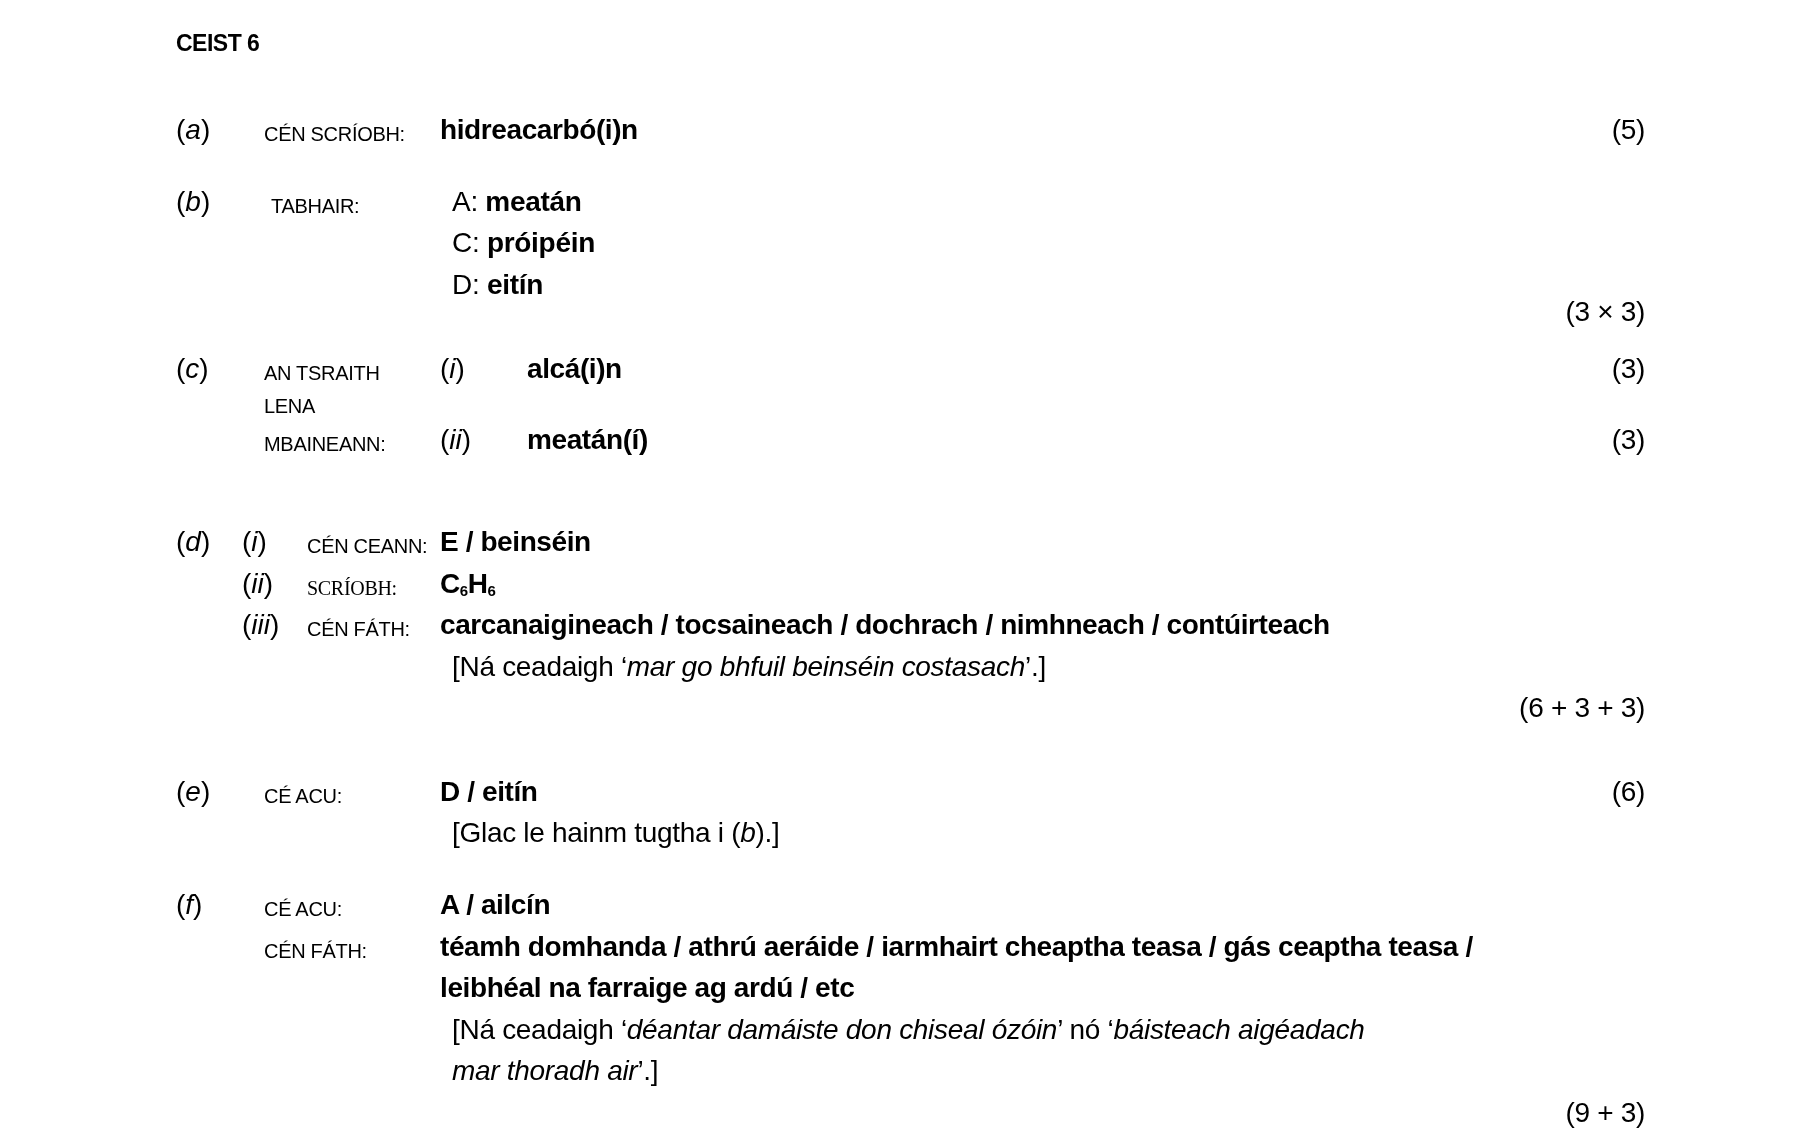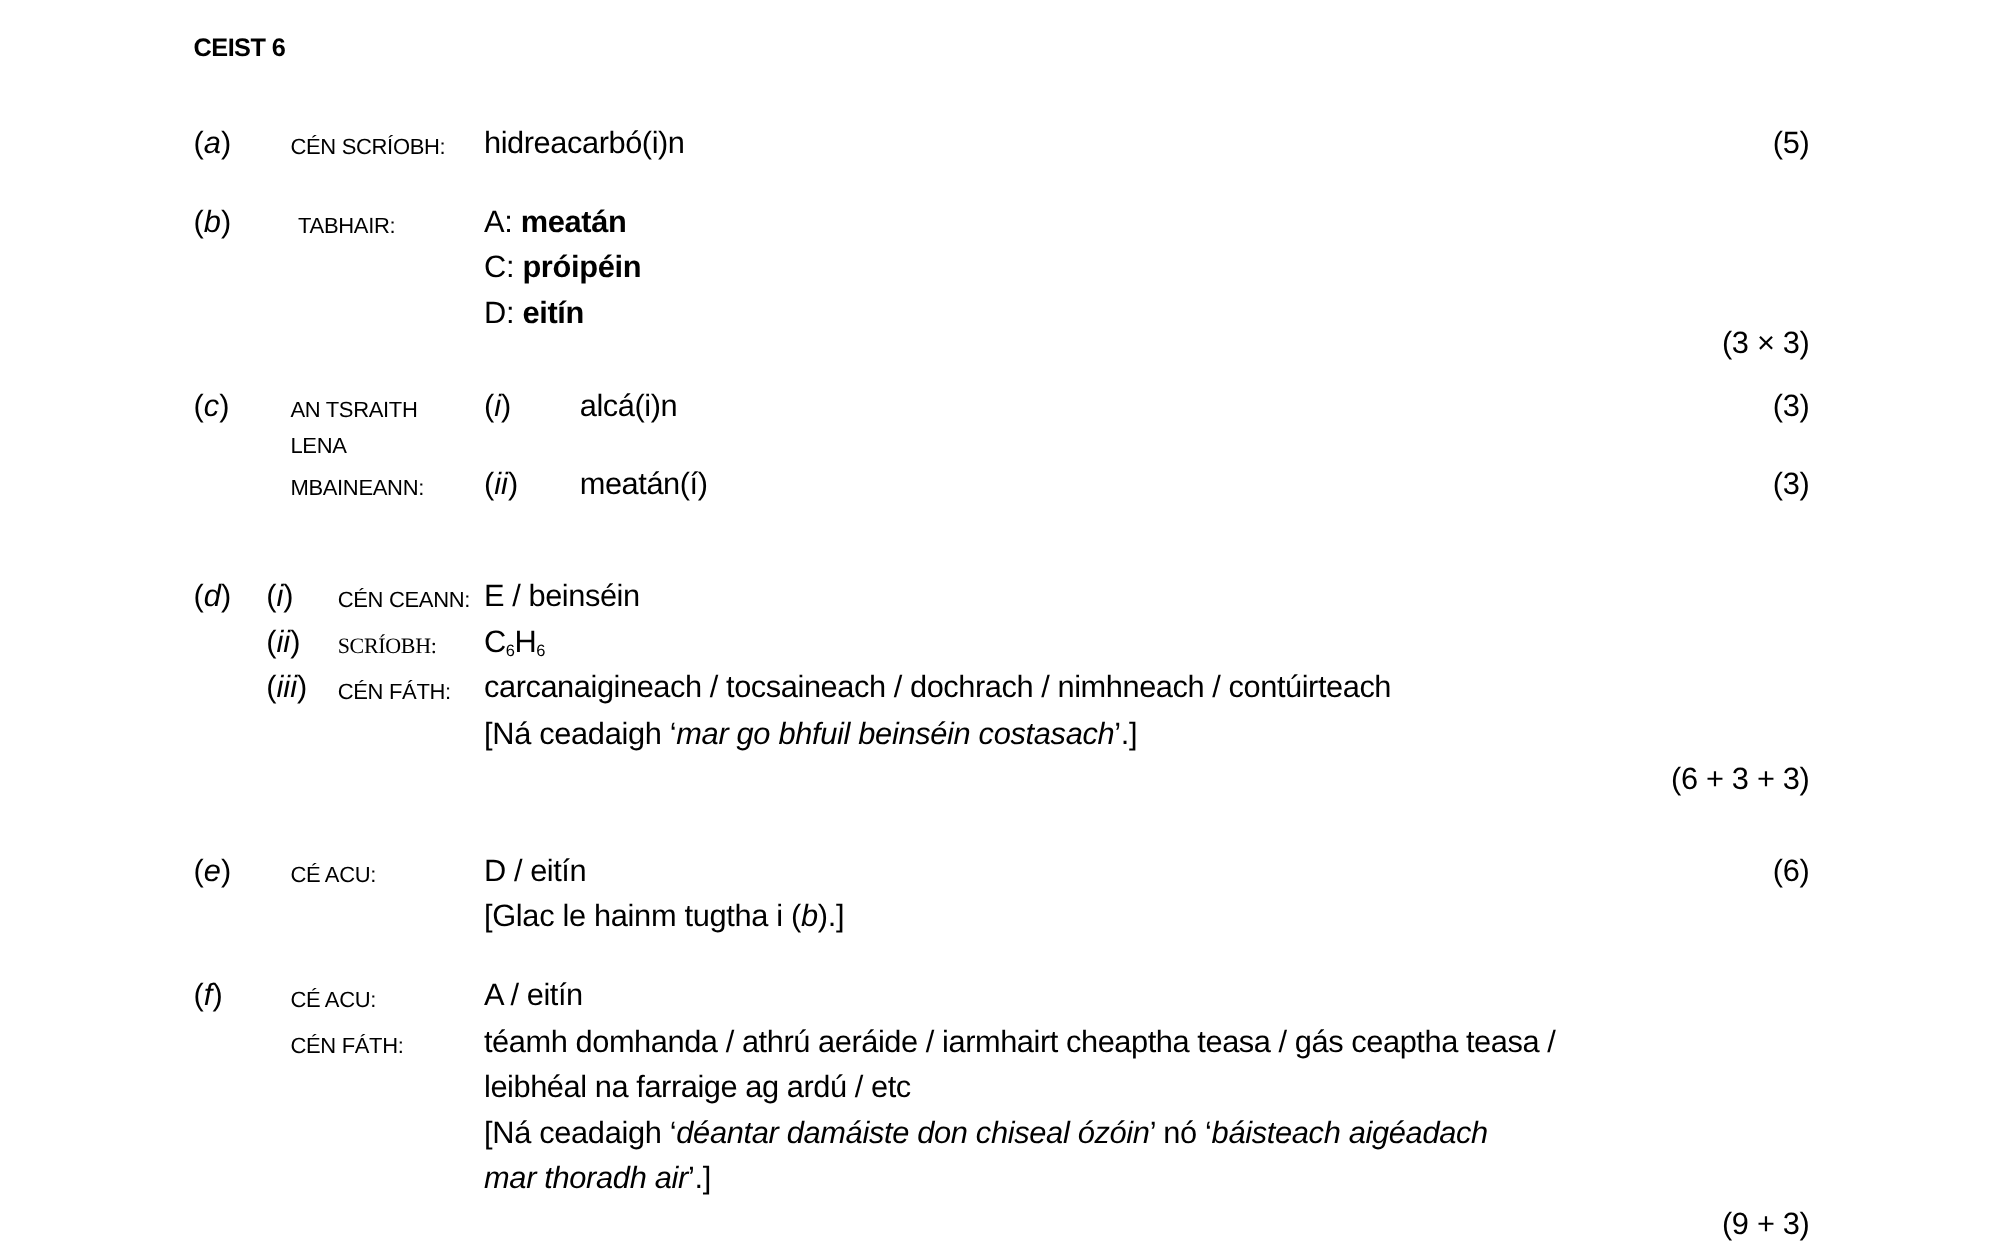--- a/index.html
+++ b/index.html
@@ -13,7 +13,7 @@
   .part { font-size: 28px; }
   .part i, .roman i { font-style: italic; }
   .lbl { font-size: 20px; letter-spacing: -0.3px; }
-  .ans { font-size: 28px; font-weight: normal; letter-spacing: -0.4px; }
+  .ans { font-size: 28px; font-weight: bold; letter-spacing: -0.4px; }
   .txt { font-size: 28px; letter-spacing: -0.3px; }
   .txt i { font-style: italic; }
   .mark { font-size: 28px; right: 173px; letter-spacing: -0.3px; }

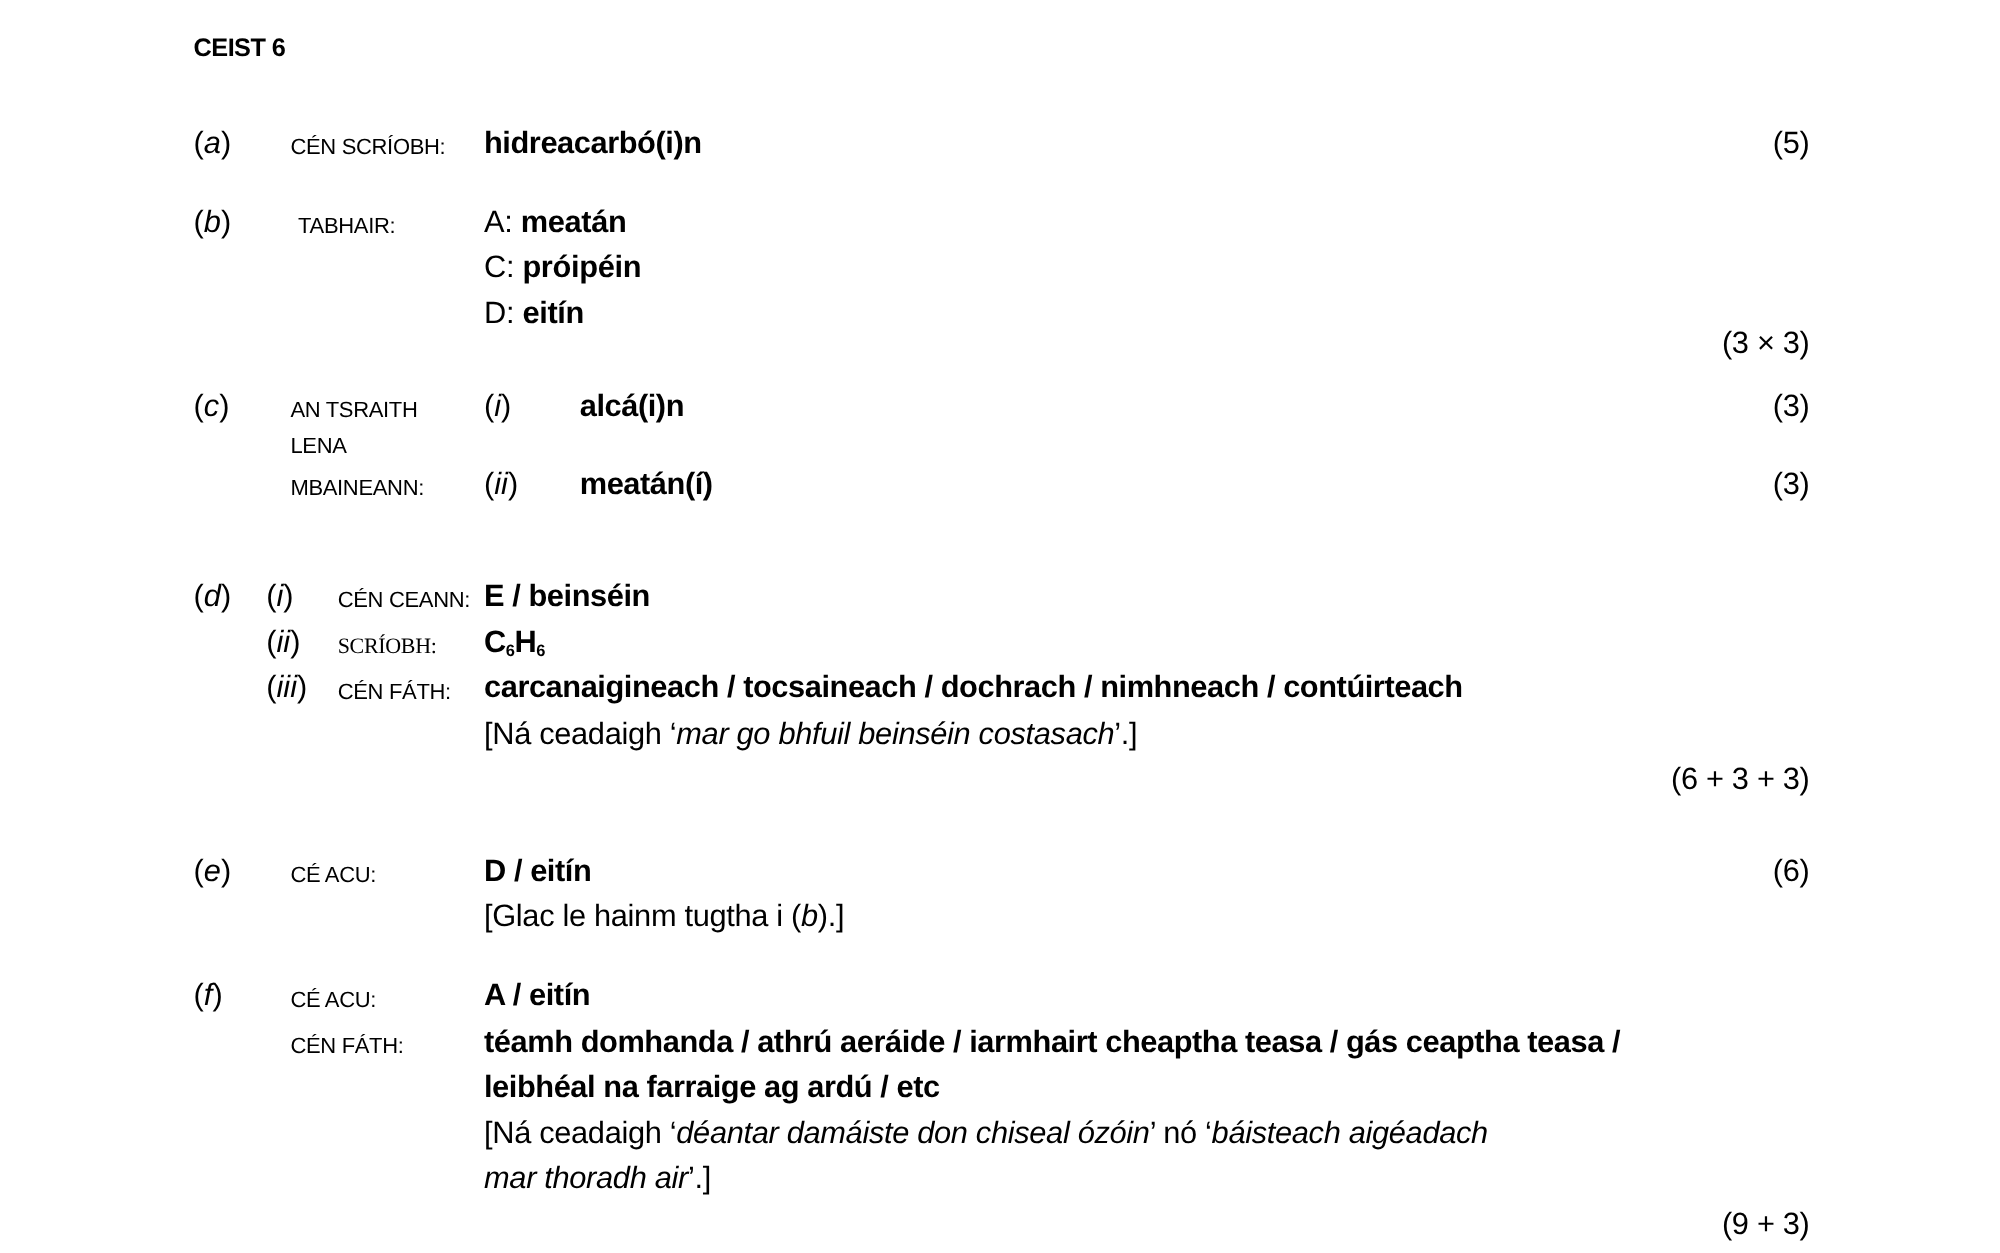--- a/index.html
+++ b/index.html
@@ -14,7 +14,7 @@
   .part i, .roman i { font-style: italic; }
   .lbl { font-size: 20px; letter-spacing: -0.3px; }
   .ans { font-size: 28px; font-weight: bold; letter-spacing: -0.4px; }
-  .txt { font-size: 28px; letter-spacing: -0.3px; }
+  .txt { font-size: 28px; letter-spacing: -0.3px; margin-left: 12px; }
   .txt i { font-style: italic; }
   .mark { font-size: 28px; right: 173px; letter-spacing: -0.3px; }
   .roman { font-size: 28px; }

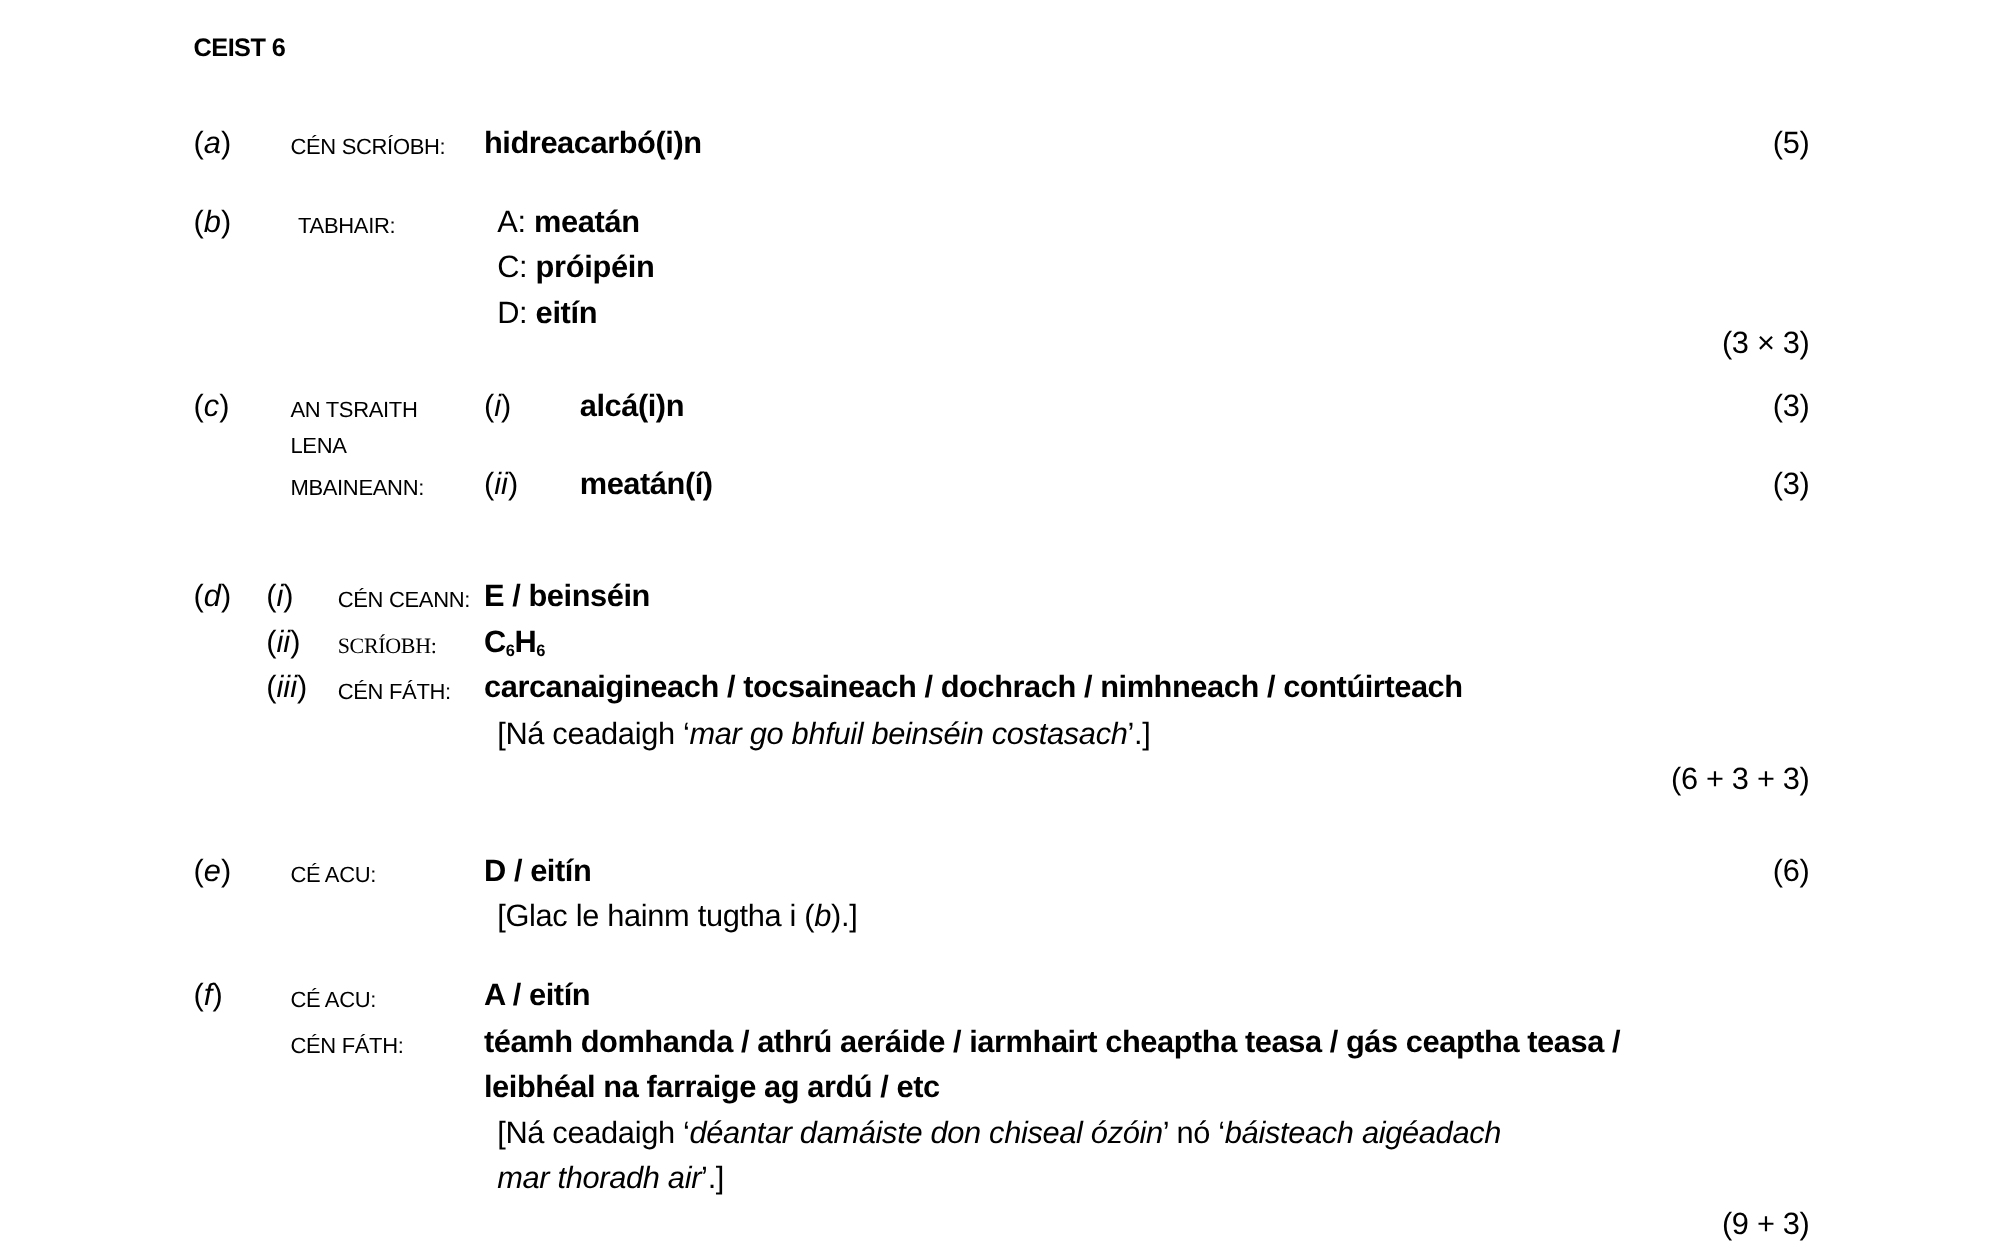--- a/index.html
+++ b/index.html
@@ -71,7 +71,7 @@
 
 <div class="abs part" style="left:176px; top:891px;">(<i>f</i>)</div>
 <div class="abs lbl" style="left:264px; top:899px;">CÉ ACU:</div>
-<div class="abs ans" style="left:440px; top:891px;">A / eitín</div>
+<div class="abs ans" style="left:440px; top:891px;">A / ailcín</div>
 <div class="abs lbl" style="left:264px; top:941px;">CÉN FÁTH:</div>
 <div class="abs ans" style="left:440px; top:933px;">téamh domhanda / athrú aeráide / iarmhairt cheaptha teasa / gás ceaptha teasa /</div>
 <div class="abs ans" style="left:440px; top:974px;">leibhéal na farraige ag ardú / etc</div>

